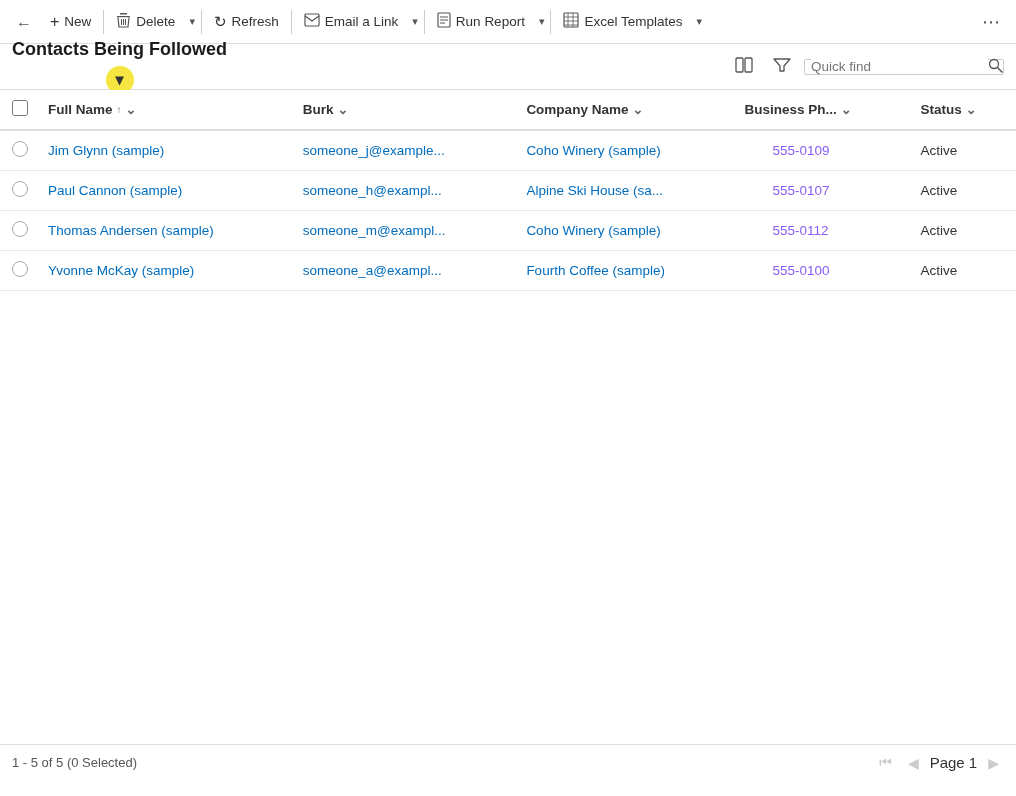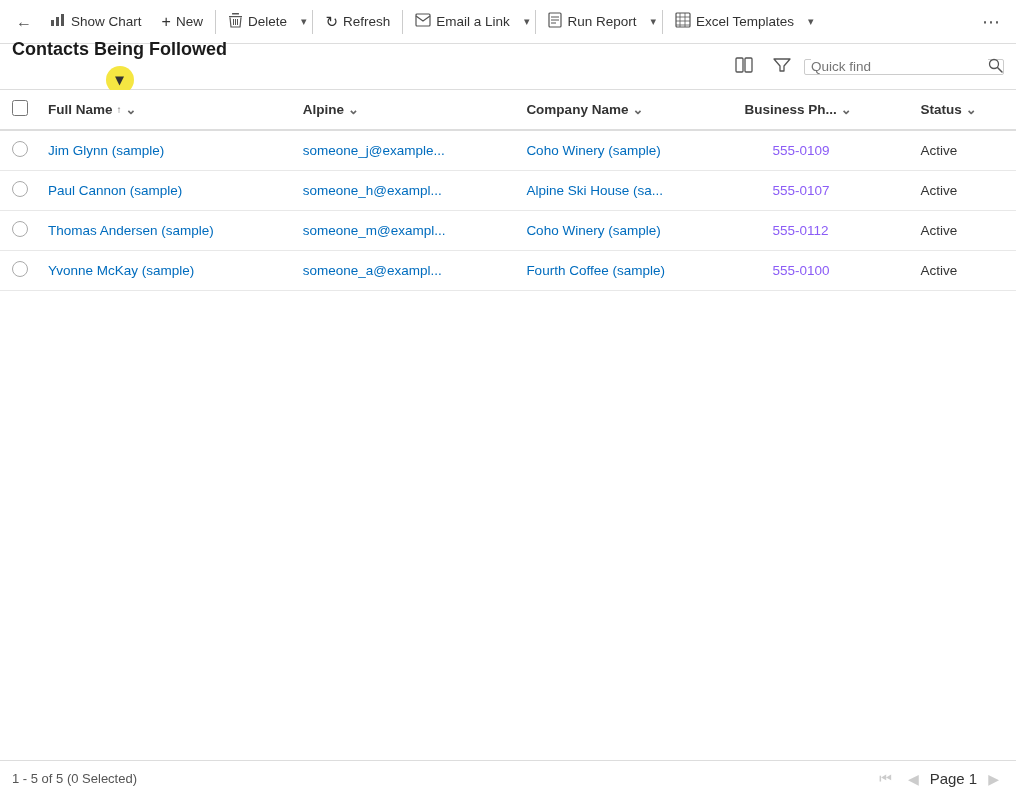--- a/index.html
+++ b/index.html
@@ -253,16 +253,6 @@
     <span>←</span>
   </button>
 
-  <button class="toolbar-btn">
-    <span>
-      <svg width="16" height="16" viewBox="0 0 16 16" fill="none" xmlns="http://www.w3.org/2000/svg">
-        <rect x="1" y="8" width="3" height="6" fill="#555"></rect>
-        <rect x="6" y="5" width="3" height="9" fill="#555"></rect>
-        <rect x="11" y="2" width="3" height="12" fill="#555"></rect>
-      </svg>
-    </span>
-    <span>Show Chart</span>
-  </button>
 
   <button class="toolbar-btn">
     <span style="font-size:16px;font-weight:300;">+</span>

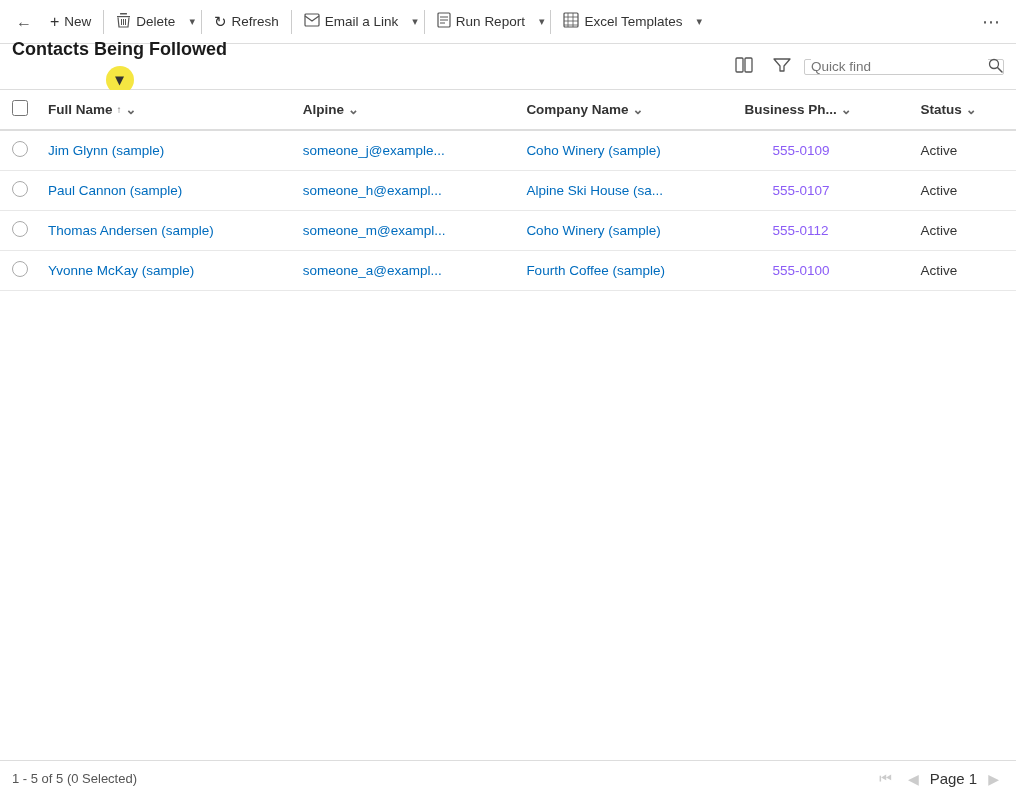--- a/index.html
+++ b/index.html
@@ -391,7 +391,7 @@
         </th>
         <th>
           <div class="col-header-inner">
-            <span>Alpine</span>
+            <span>Burk</span>
             <span class="sort-icon sort-dropdown"></span>
           </div>
         </th>

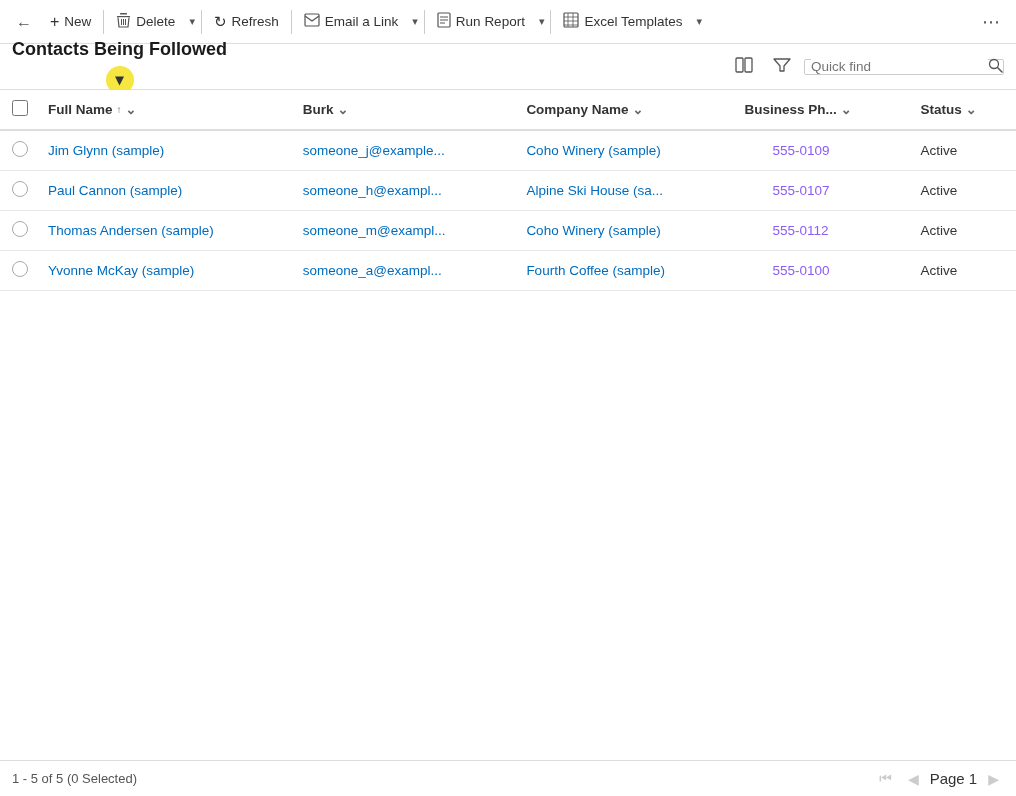--- a/index.html
+++ b/index.html
@@ -210,7 +210,7 @@
       color: #555;
       background: #fff;
       position: fixed;
-      bottom: 0;
+      bottom: 16px;
       width: 100%;
     }
     .footer-spacer { flex: 1; }

